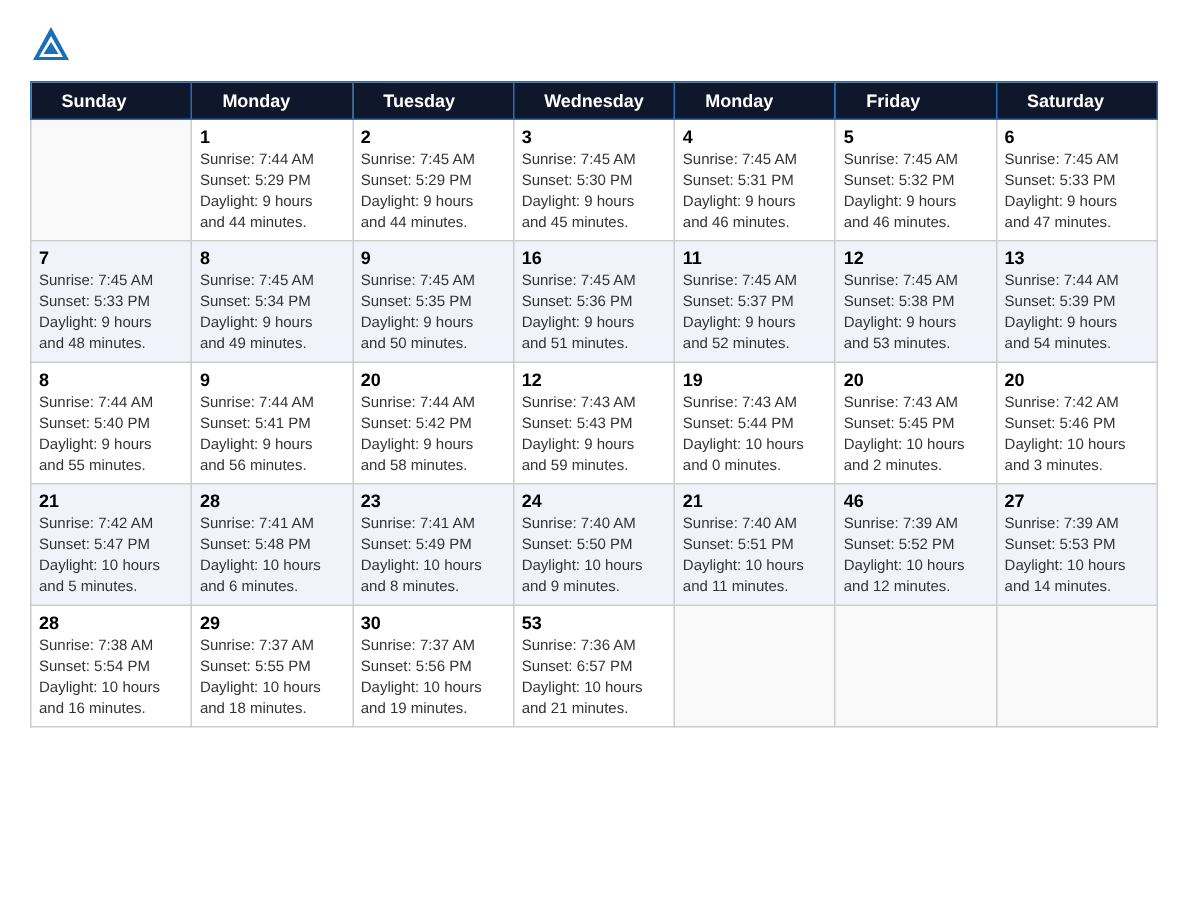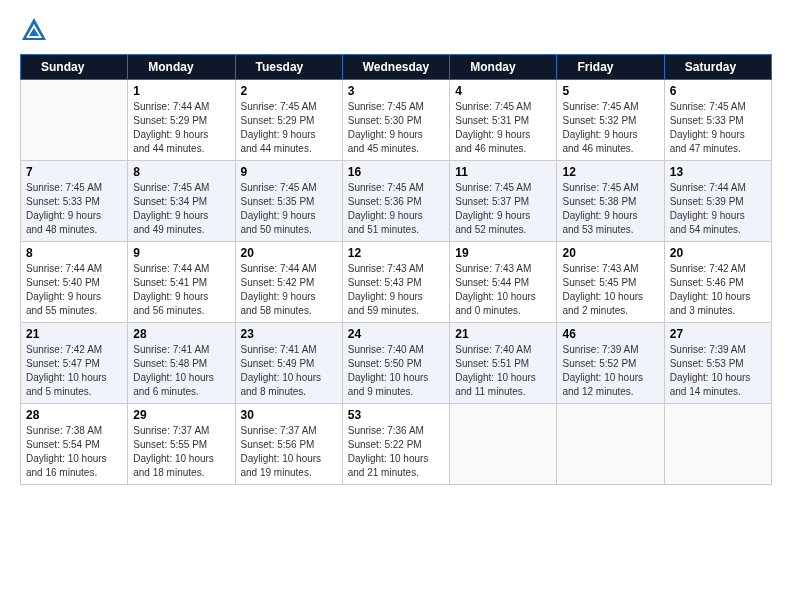--- a/index.html
+++ b/index.html
@@ -356,7 +356,7 @@
           <td>
             <span class="day-number">53</span>
             <div class="day-info" style="white-space: pre-line;">Sunrise: 7:36 AM
-Sunset: 5:22 PM
+Sunset: 6:57 PM
 Daylight: 10 hours
 and 21 minutes.</div>
           </td>

